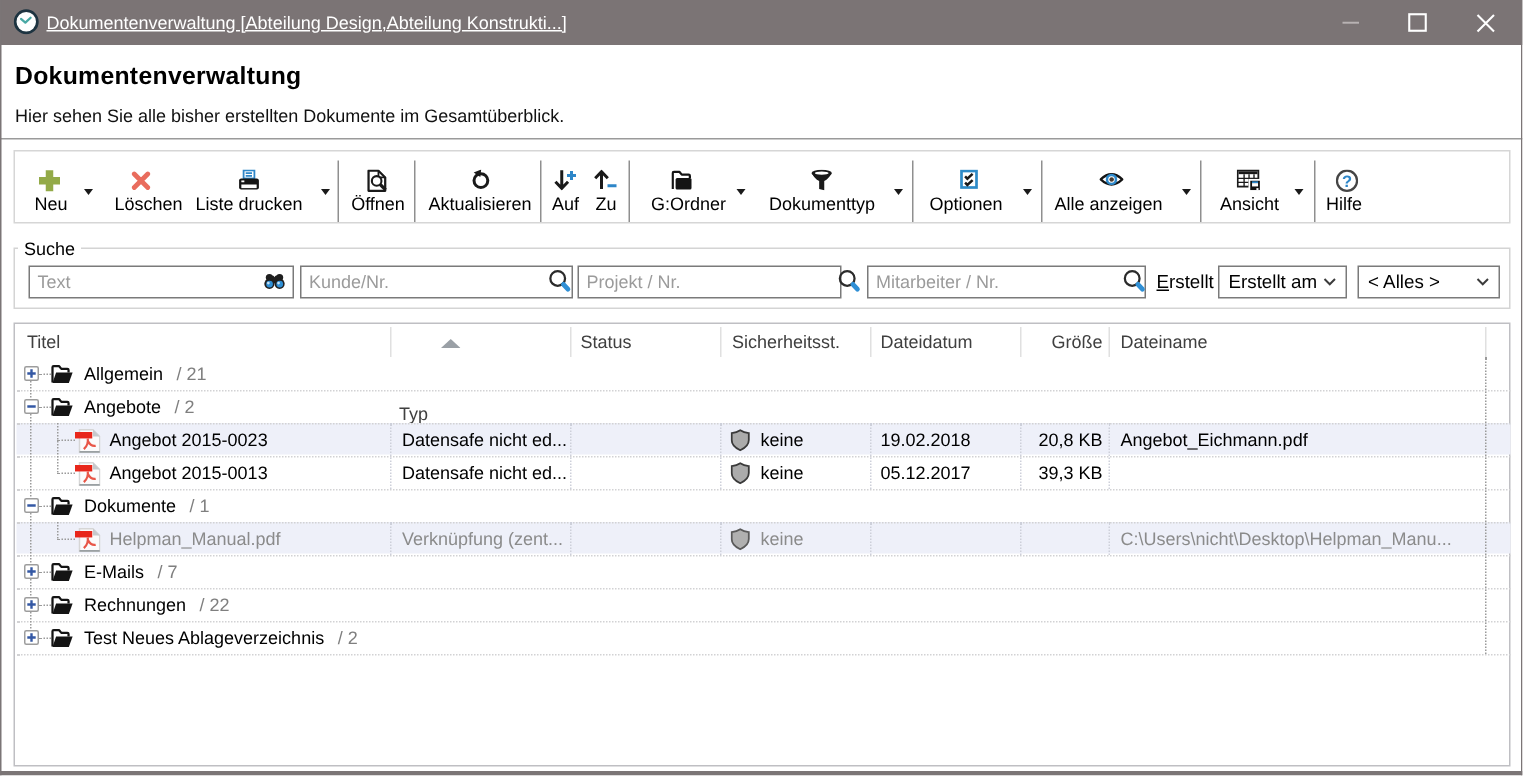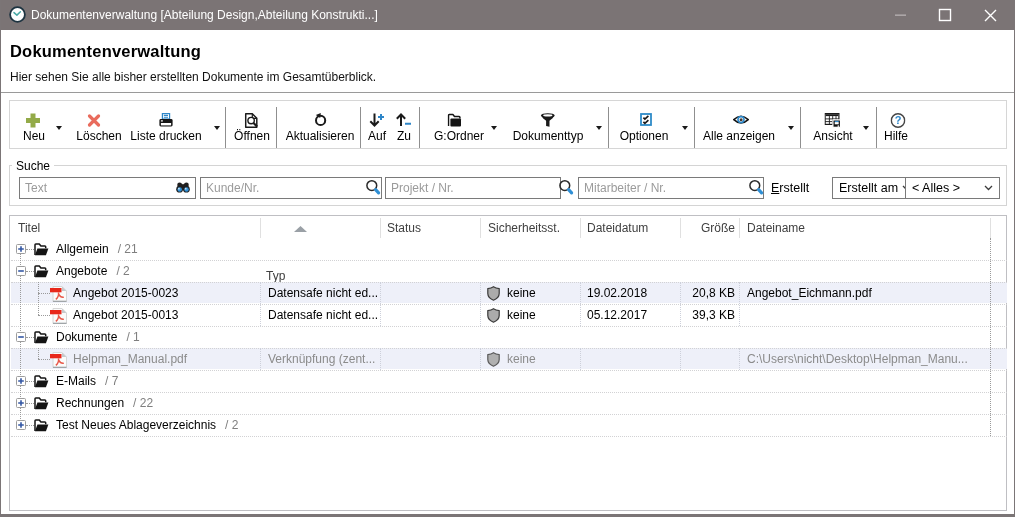--- a/index.html
+++ b/index.html
@@ -8,7 +8,7 @@
 .abs { position:absolute; }
 .win-border { position:absolute; left:0; top:0; width:1015px; height:517px; border:1px solid #7b7576; border-top:none; border-bottom:3px solid #7b7576; pointer-events:none; z-index:50; }
 .titlebar { position:absolute; left:0; top:0; width:1015px; height:30px; background:#7b7475; }
-.title-text { position:absolute; left:31px; top:0; height:30px; line-height:30px; color:#ffffff; font-size:12px; }
+.title-text { position:absolute; left:31px; top:0; height:30px; line-height:30px; color:#ffffff; font-size:12px;text-decoration:underline; }
 .cap { position:absolute; top:0; height:30px; }
 .headline { position:absolute; left:10px; top:42px; font-size:16.5px; font-weight:bold; color:#000; letter-spacing:0.2px; }
 .subline { position:absolute; left:10px; top:70px; font-size:12px; color:#111; }

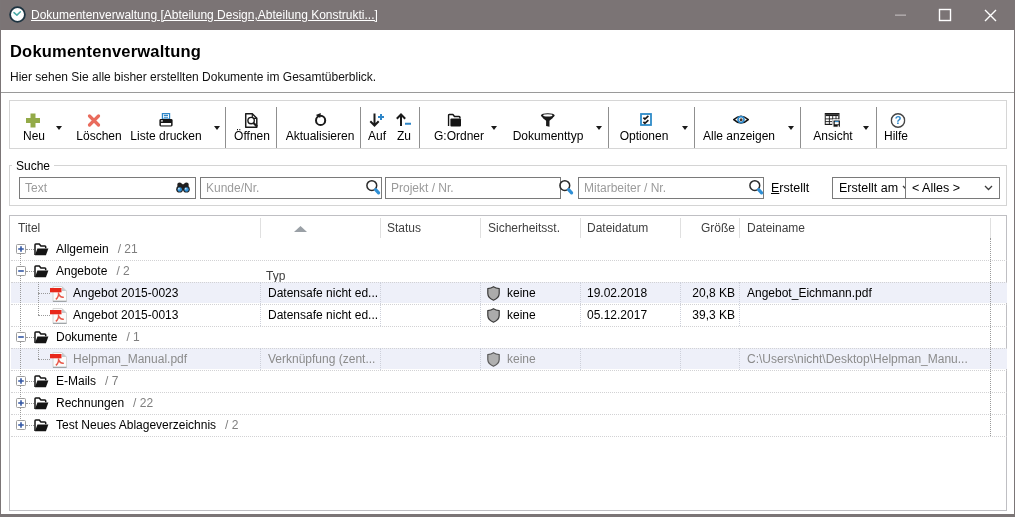--- a/index.html
+++ b/index.html
@@ -215,7 +215,7 @@
   <line x1="10.6" y1="10.6" x2="13.6" y2="13.8" stroke="#2f8fd5" stroke-width="3.2" stroke-linecap="round"></line>
 </svg>
 <div class="abs" style="left:771px; top:181px; font-size:12.5px; color:#000;"><span style="text-decoration:underline;">E</span>rstellt</div>
-<div class="combo" style="left:812px; width:86px;margin-left:20px;">Erstellt am
+<div class="combo" style="left:812px; width:86px;">Erstellt am
   <svg class="chev" width="9" height="6" viewBox="0 0 9 6">
       <path d="M1 1 L4.5 4.5 L8 1" fill="none" stroke="#3b3b3b" stroke-width="1.3"></path>
     </svg>

